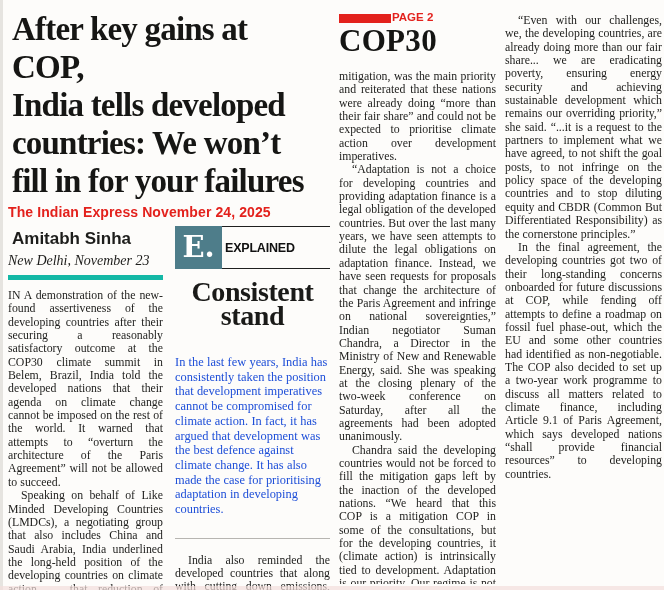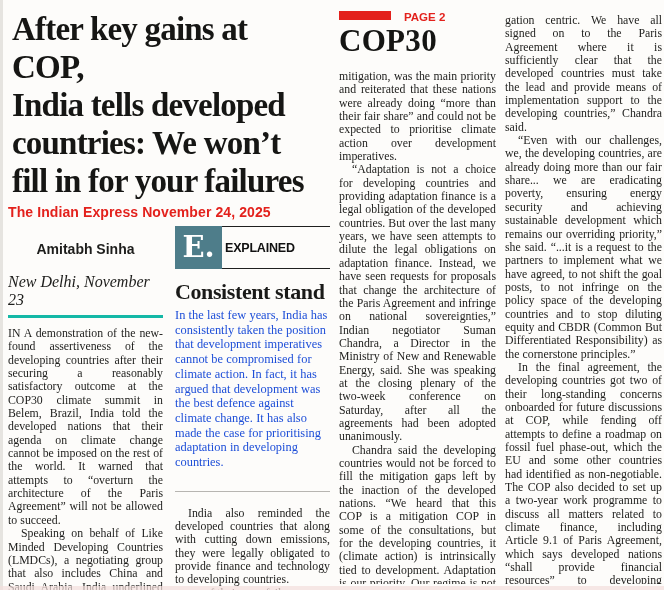--- a/index.html
+++ b/index.html
@@ -72,7 +72,7 @@
 
   
   .col-right { width:157px; flex:none; overflow:hidden; }
-  .page2-strip { display:flex; align-items:flex-start; gap:13px; margin:5px 0 1px 0; }
+  .page2-strip { display:flex; align-items:flex-end; gap:1px; margin:5px 0 1px 0; }
   .red-bar { width:52px; height:9px; background:#e3211c; }
   .page2-label { font-family:"Liberation Sans", sans-serif; font-weight:700; font-size:11.5px; color:#e3211c; }
   .cop30 {

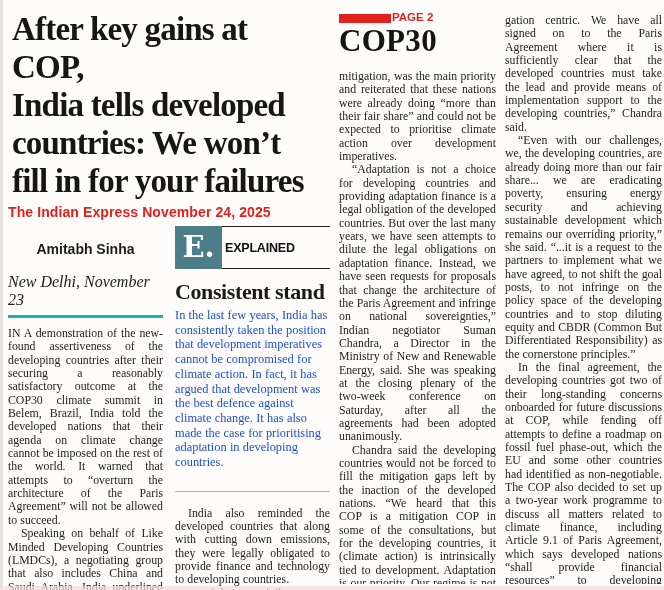--- a/index.html
+++ b/index.html
@@ -141,7 +141,6 @@
 
   <div class="col-right col4">
     <div>
-        <p class="para">gation centric. We have all signed on to the Paris Agreement where it is sufficiently clear that the developed countries must take the lead and provide means of implementation support to the developing countries,” Chandra said.</p>
         <p class="para indent">“Even with our challenges, we, the developing countries, are already doing more than our fair share... we are eradicating poverty, ensuring energy security and achieving sustainable development which remains our overriding priority,” she said. “...it is a request to the partners to implement what we have agreed, to not shift the goal posts, to not infringe on the policy space of the developing countries and to stop diluting equity and CBDR (Common But Differentiated Responsibility) as the cornerstone principles.”</p>
         <p class="para indent">In the final agreement, the developing countries got two of their long-standing concerns onboarded for future discussions at COP, while fending off attempts to define a roadmap on fossil fuel phase-out, which the EU and some other countries had identified as non-negotiable. The COP also decided to set up a two-year work programme to discuss all matters related to climate finance, including Article 9.1 of Paris Agreement, which says developed nations “shall provide financial resources” to developing countries.</p>
       </div>

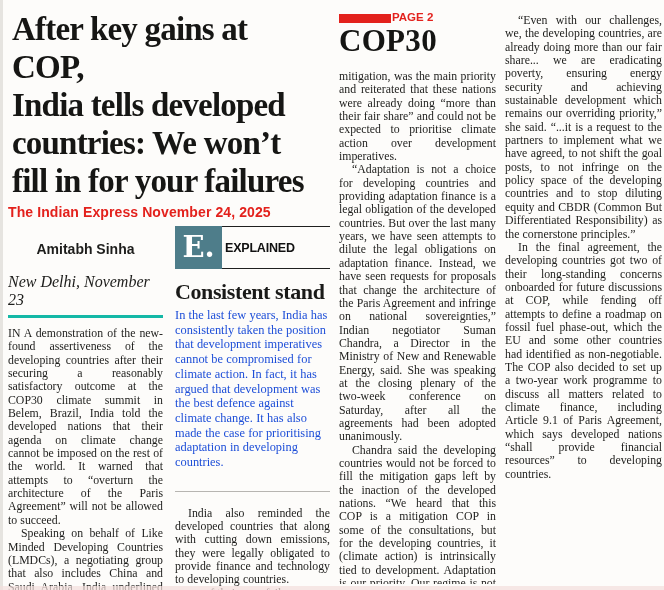--- a/index.html
+++ b/index.html
@@ -30,7 +30,7 @@
   .ab-cols { display:flex; gap:12px; }
   .col { width:155px; flex:none; overflow:hidden; }
 
-  .byline { font-family:"Liberation Sans", sans-serif; font-weight:700; font-size:14px; margin:16px;text-align:center; }
+  .byline { font-family:"Liberation Sans", sans-serif; font-weight:700; font-size:17px; margin:4px; }
   .dateline {
     font-style:italic; font-size:16px; margin:1px 0 0 0;
     border-bottom:3px solid #14b8a6; padding-bottom:6px;

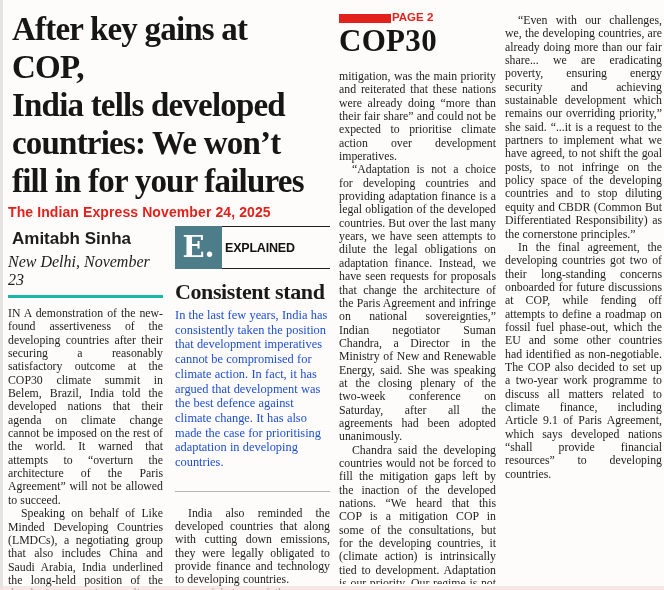--- a/index.html
+++ b/index.html
@@ -32,8 +32,8 @@
 
   .byline { font-family:"Liberation Sans", sans-serif; font-weight:700; font-size:17px; margin:4px; }
   .dateline {
-    font-style:italic; font-size:16px; margin:1px 0 0 0;
-    border-bottom:3px solid #14b8a6; padding-bottom:6px;
+    font-style:italic; font-size:14px; margin:1px 0 0 0;
+    border-bottom:5px solid #14b8a6; padding-bottom:6px;
   }
   .body-paras { margin-top:9px; }
   .para {

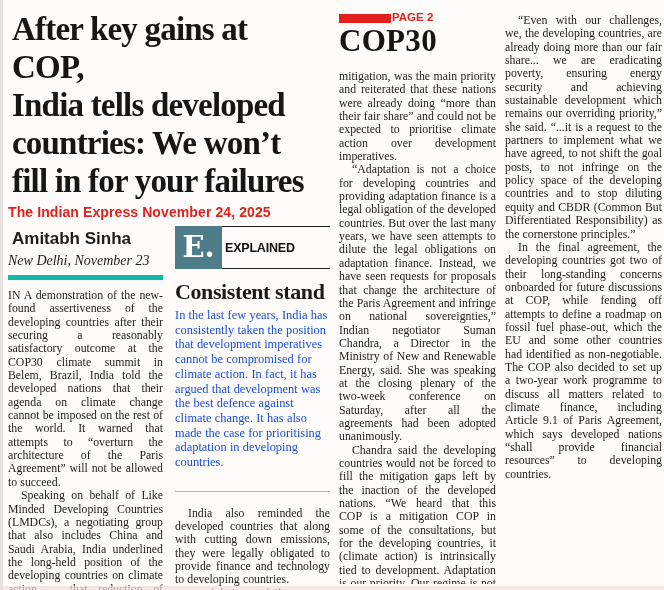--- a/index.html
+++ b/index.html
@@ -60,8 +60,8 @@
     font-size:12.5px; letter-spacing:-0.2px; color:#111;
   }
   .explained-title {
-    font-weight:700; font-size:22px; line-height:24px;
-    letter-spacing:-0.4px; margin:11px 0 4px 0; color:#1a1a18;
+    font-weight:700; font-size:28px; line-height:24px;
+    letter-spacing:-0.4px; margin:11px 0 27px 0; color:#1a1a18;text-align:center;
   }
   .explained-body .para { font-size:12.4px; line-height:14.7px; text-align:left; color:#1d4ed8; }
   .explained-divider { border:none; border-top:1px solid #b7b5b1; margin:21px 0 15px 0; }

